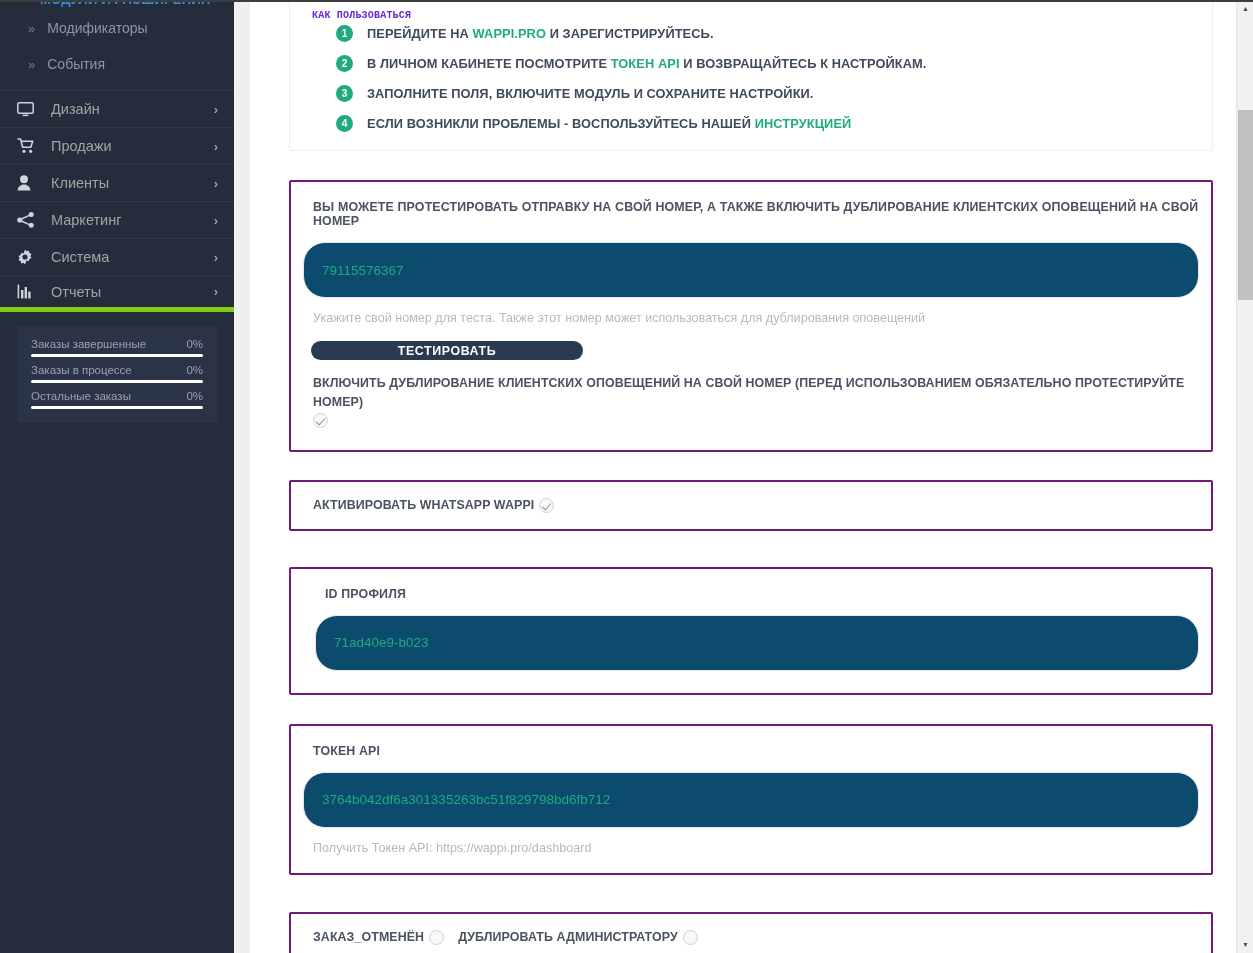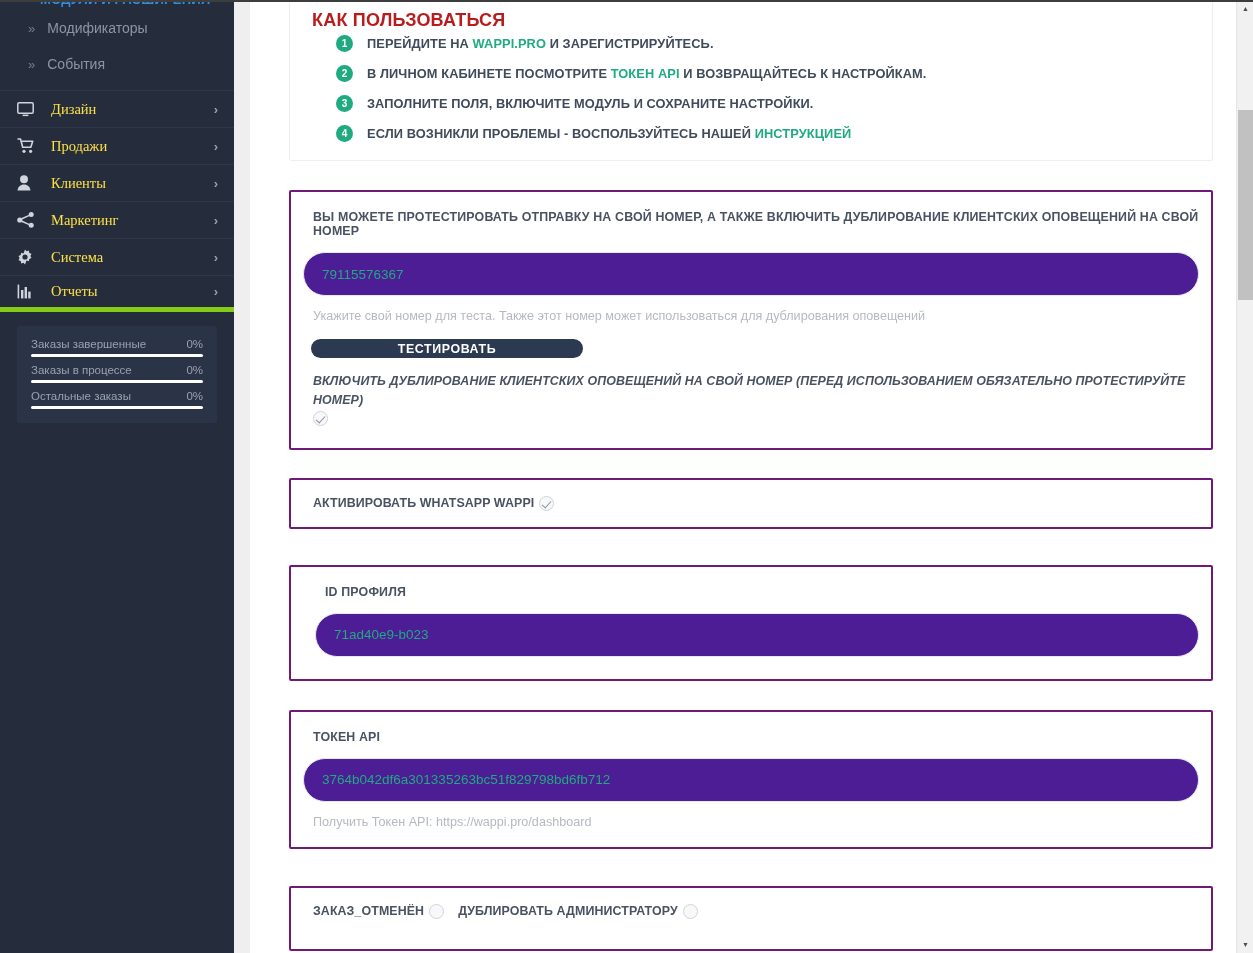--- a/index.html
+++ b/index.html
@@ -137,11 +137,12 @@
     margin-bottom: 29px;
   }
   .howto-title {
-    color: #b91c1c;
-    font-size: 18px;
+    color: #6d28d9;
+    font-size: 10px;
     font-weight: 700;
     letter-spacing: .2px;
     padding: 10px 0 4px 10px;
+    font-family: Liberation Mono, monospace;
   }
   .howto-list { padding-left: 34px; }
   .howto-row {

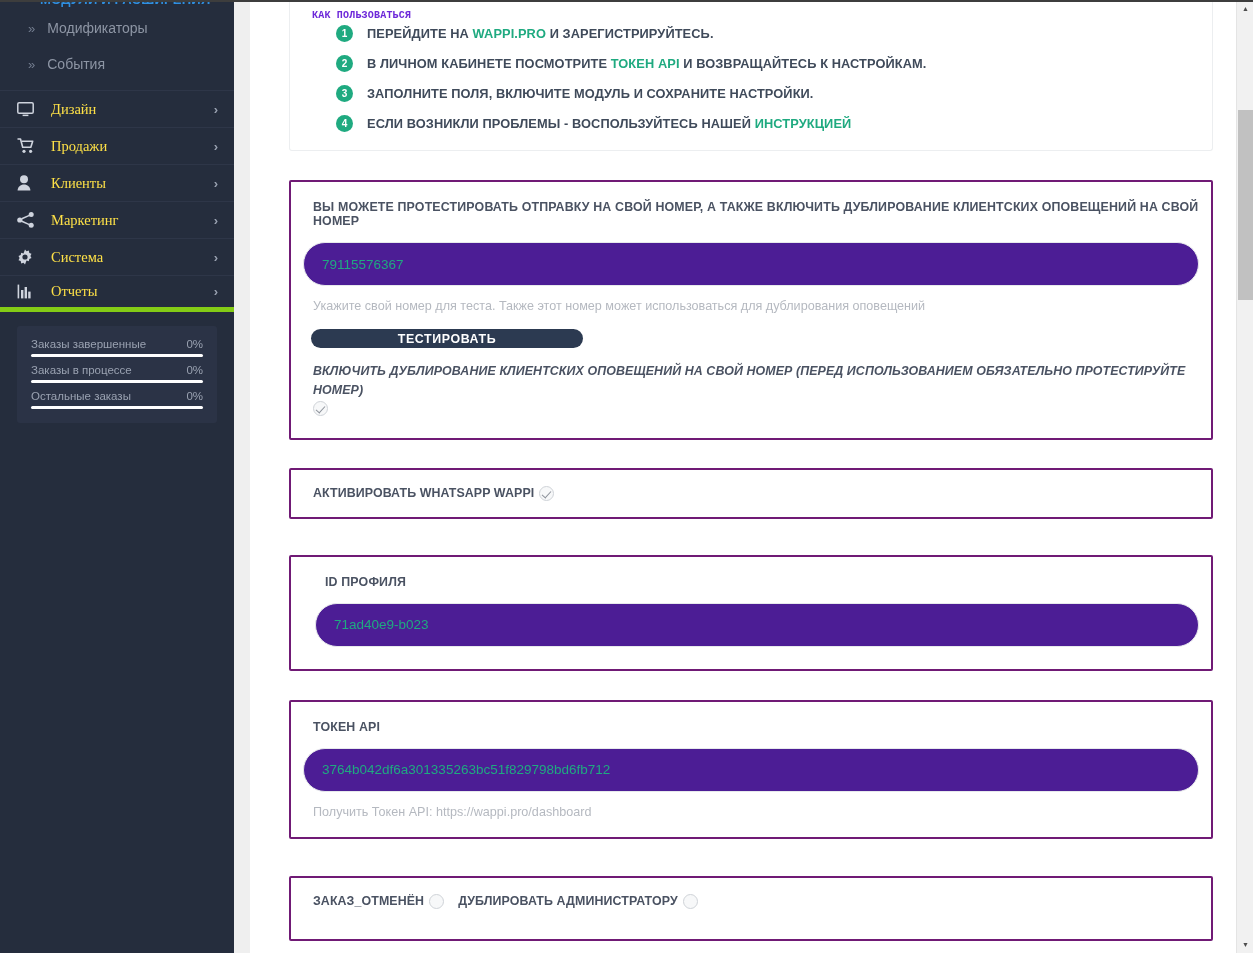--- a/index.html
+++ b/index.html
@@ -78,7 +78,7 @@
     flex: 0 0 22px;
   }
   .nav-item .ic svg { display:block; }
-  .nav-item .lbl { flex: 1 1 auto; color: #fde047; font-size: 14.5px; font-family: Liberation Serif, serif; }
+  .nav-item .lbl { flex: 1 1 auto; color: #a3a3a3; font-size: 14.5px; }
   .nav-item .arr {
     color: #99a1b0; font-size: 13px; font-weight: 700;
   }

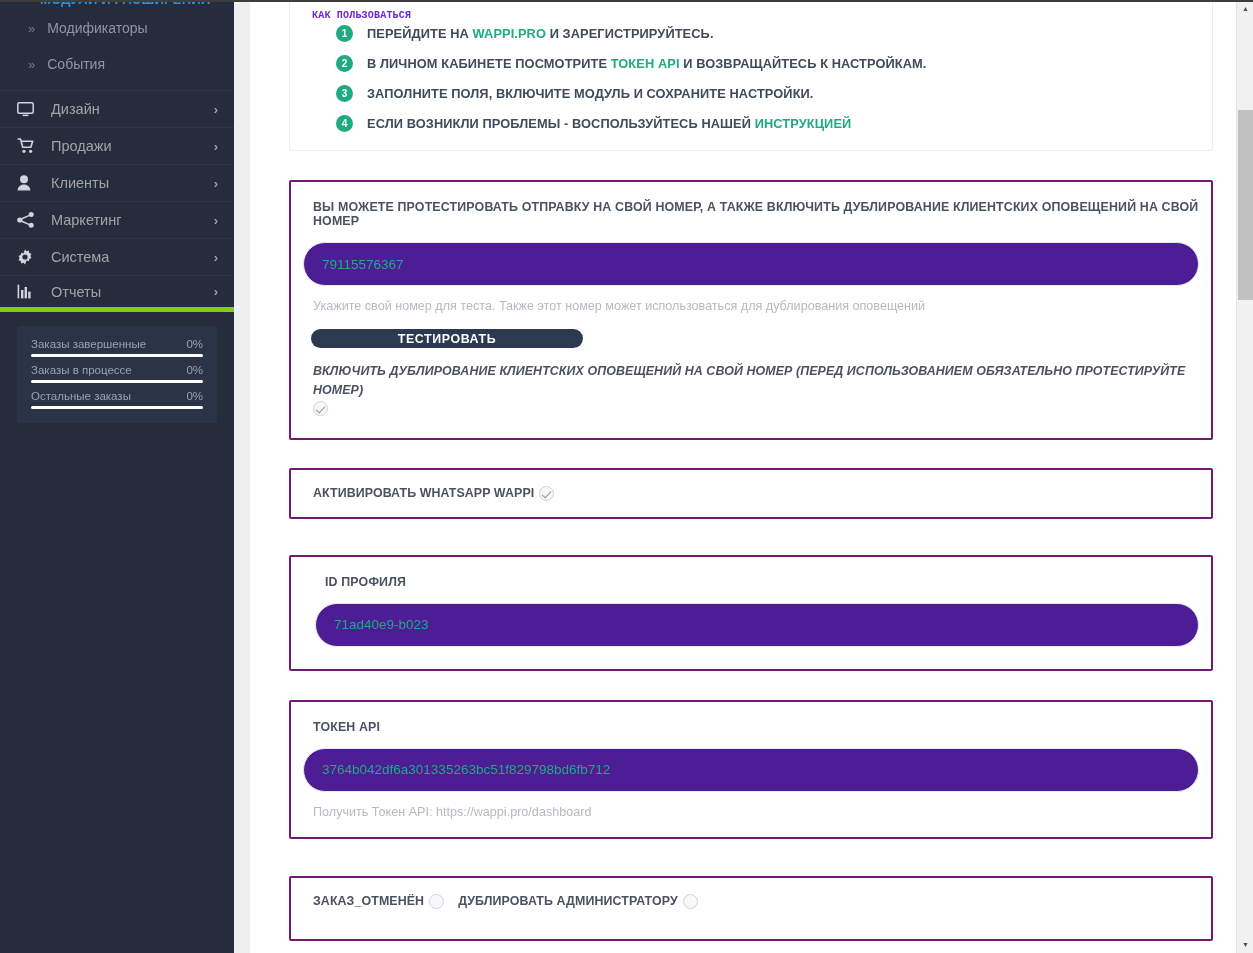--- a/index.html
+++ b/index.html
@@ -177,14 +177,14 @@
   .field {
     margin: 14px 0 0 0;
     width: 100%;
-    height: 44px;
+    height: 56px;
     border: 1px solid #e7e9ec;
     border-radius: 22px;
     display: flex; align-items: center;
     padding: 0 18px;
     color: #1faa80;
     font-size: 13.5px;
-    background: #4c1d95;
+    background: #0c4a6e;
   }
   .hint {
     color: #b5b9c0;

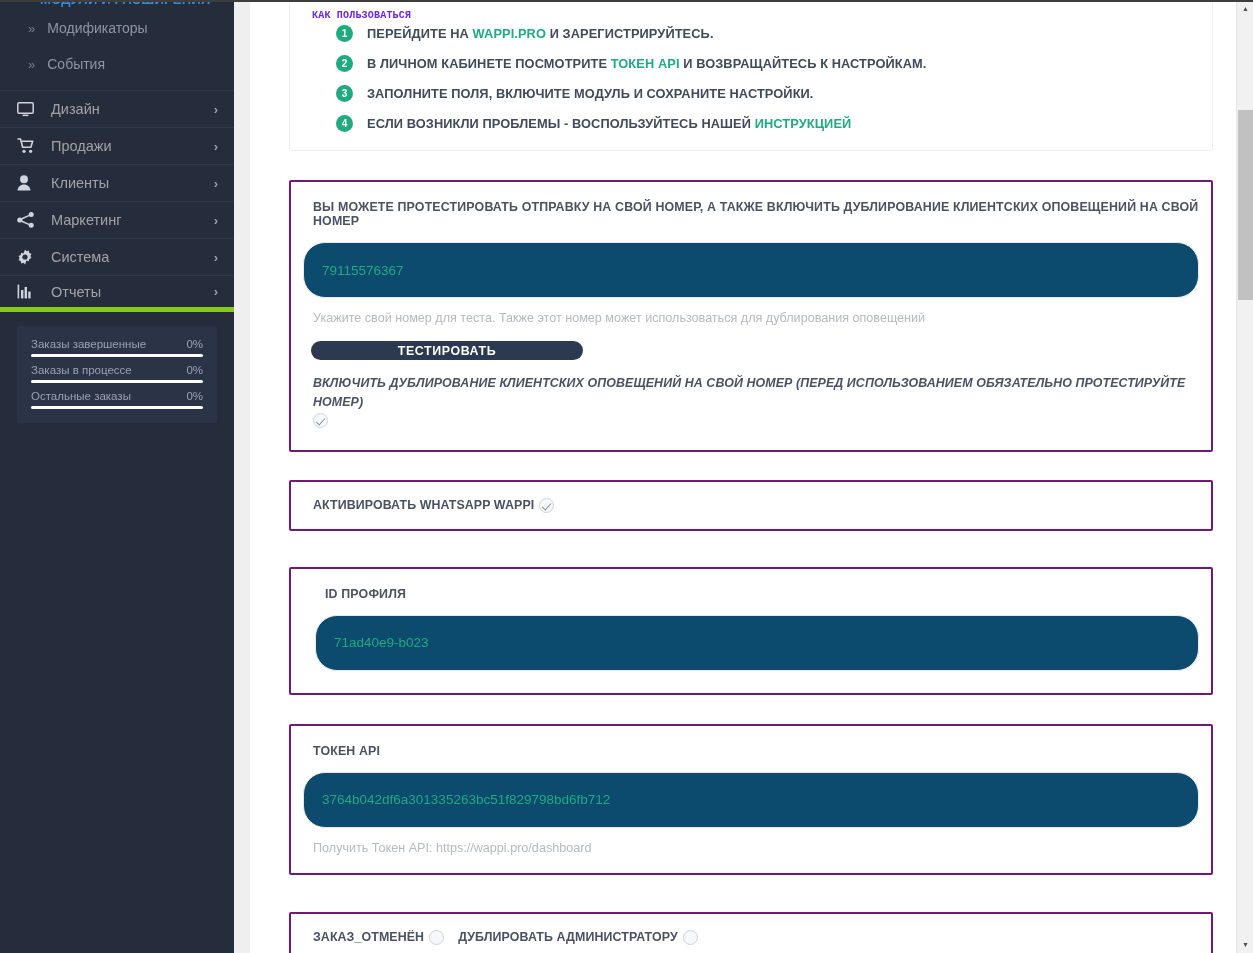--- a/index.html
+++ b/index.html
@@ -211,7 +211,6 @@
     color: #4a5262;
     letter-spacing: .1px;
     line-height: 1.55;
-    font-style: italic;
   }
   .chk {
     display: inline-block;

